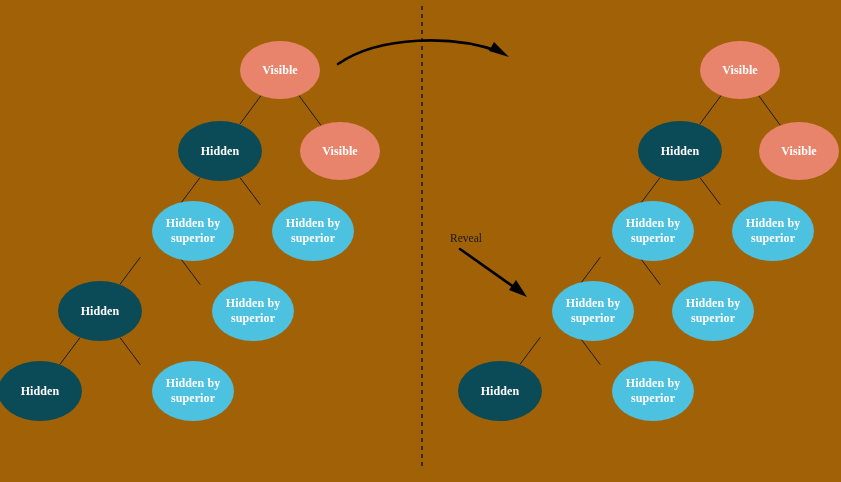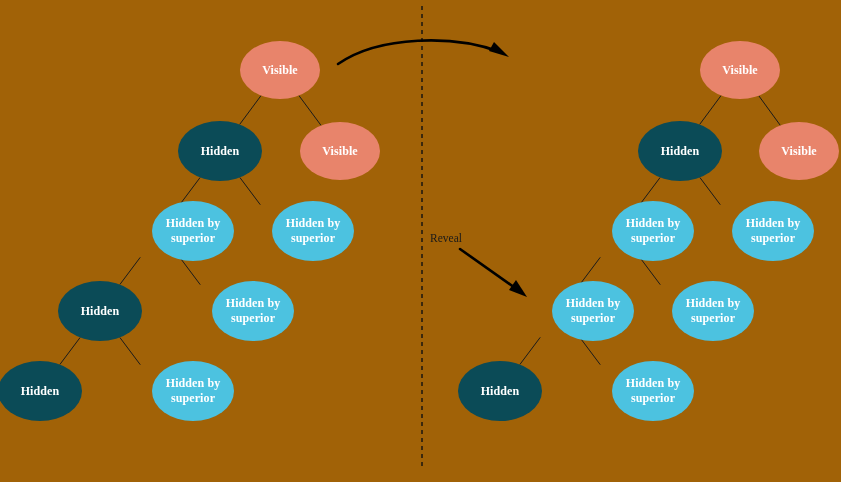--- a/index.html
+++ b/index.html
@@ -169,7 +169,7 @@
       </div>
     </div>
 
-  <div class="label-text" style="left:430px; top:232px;">Reveal</div>
+  <div class="label-text" style="left:450px; top:232px;">Reveal</div>
 
 </div>
 

